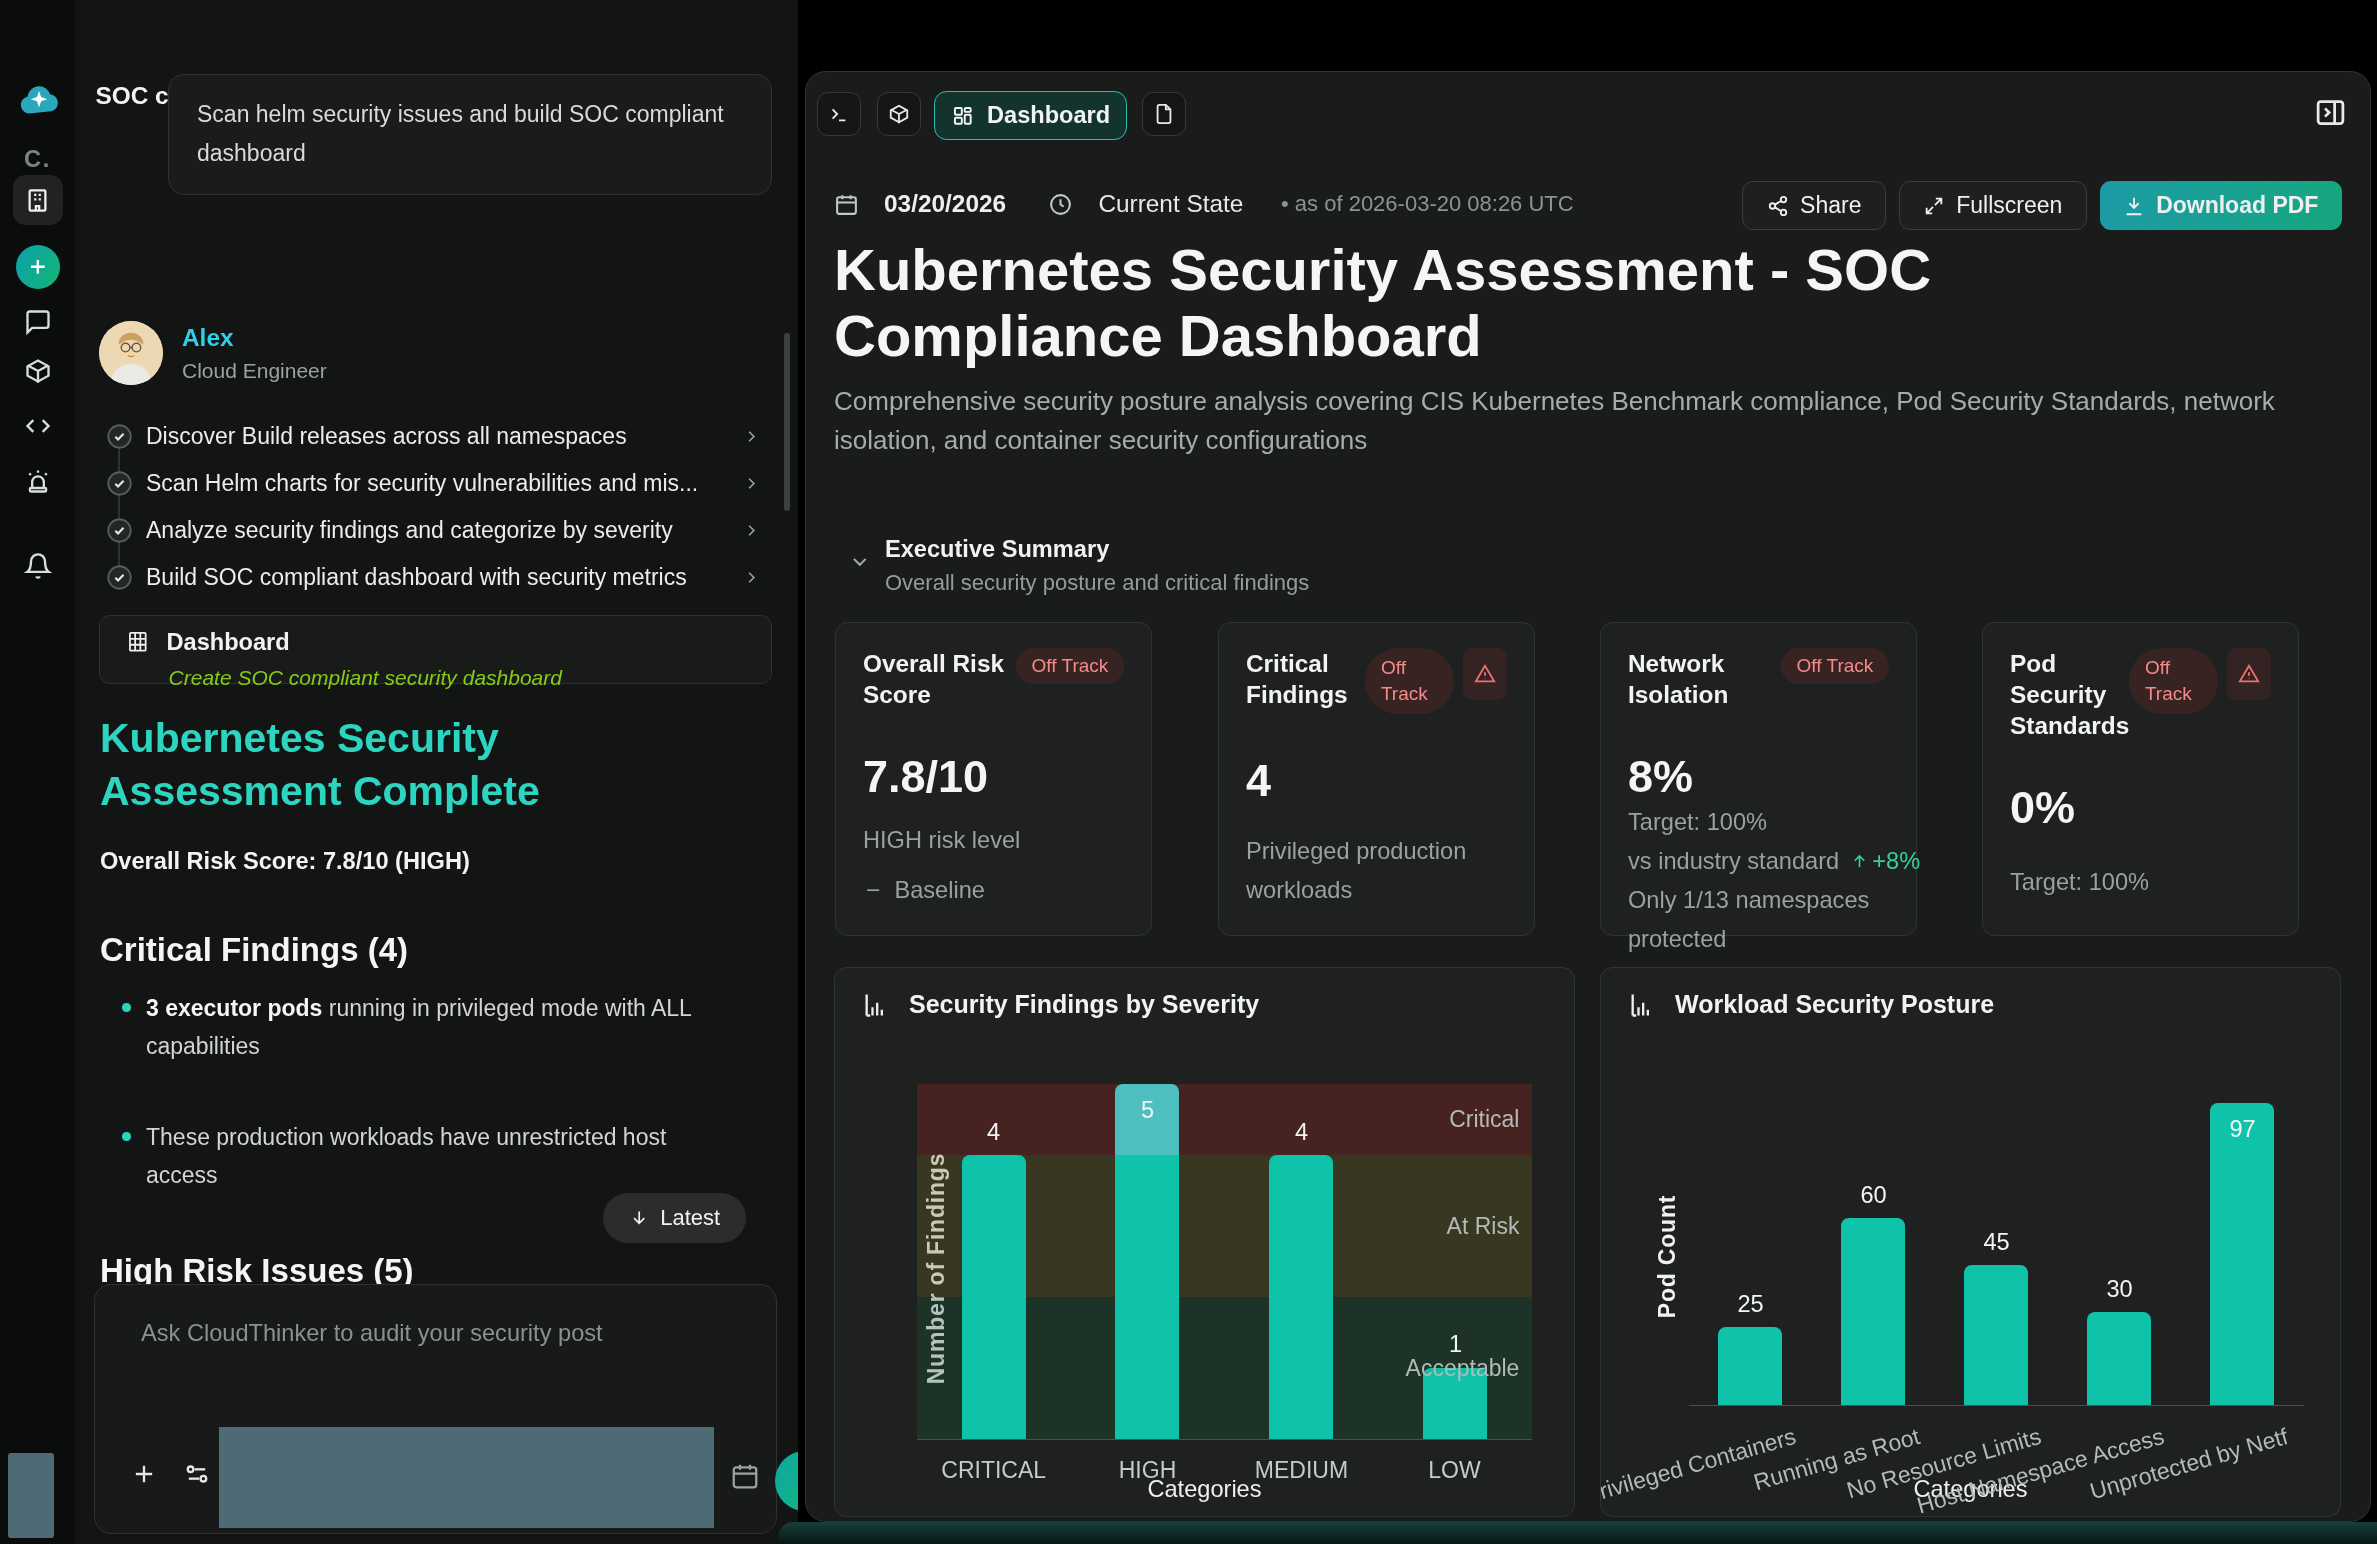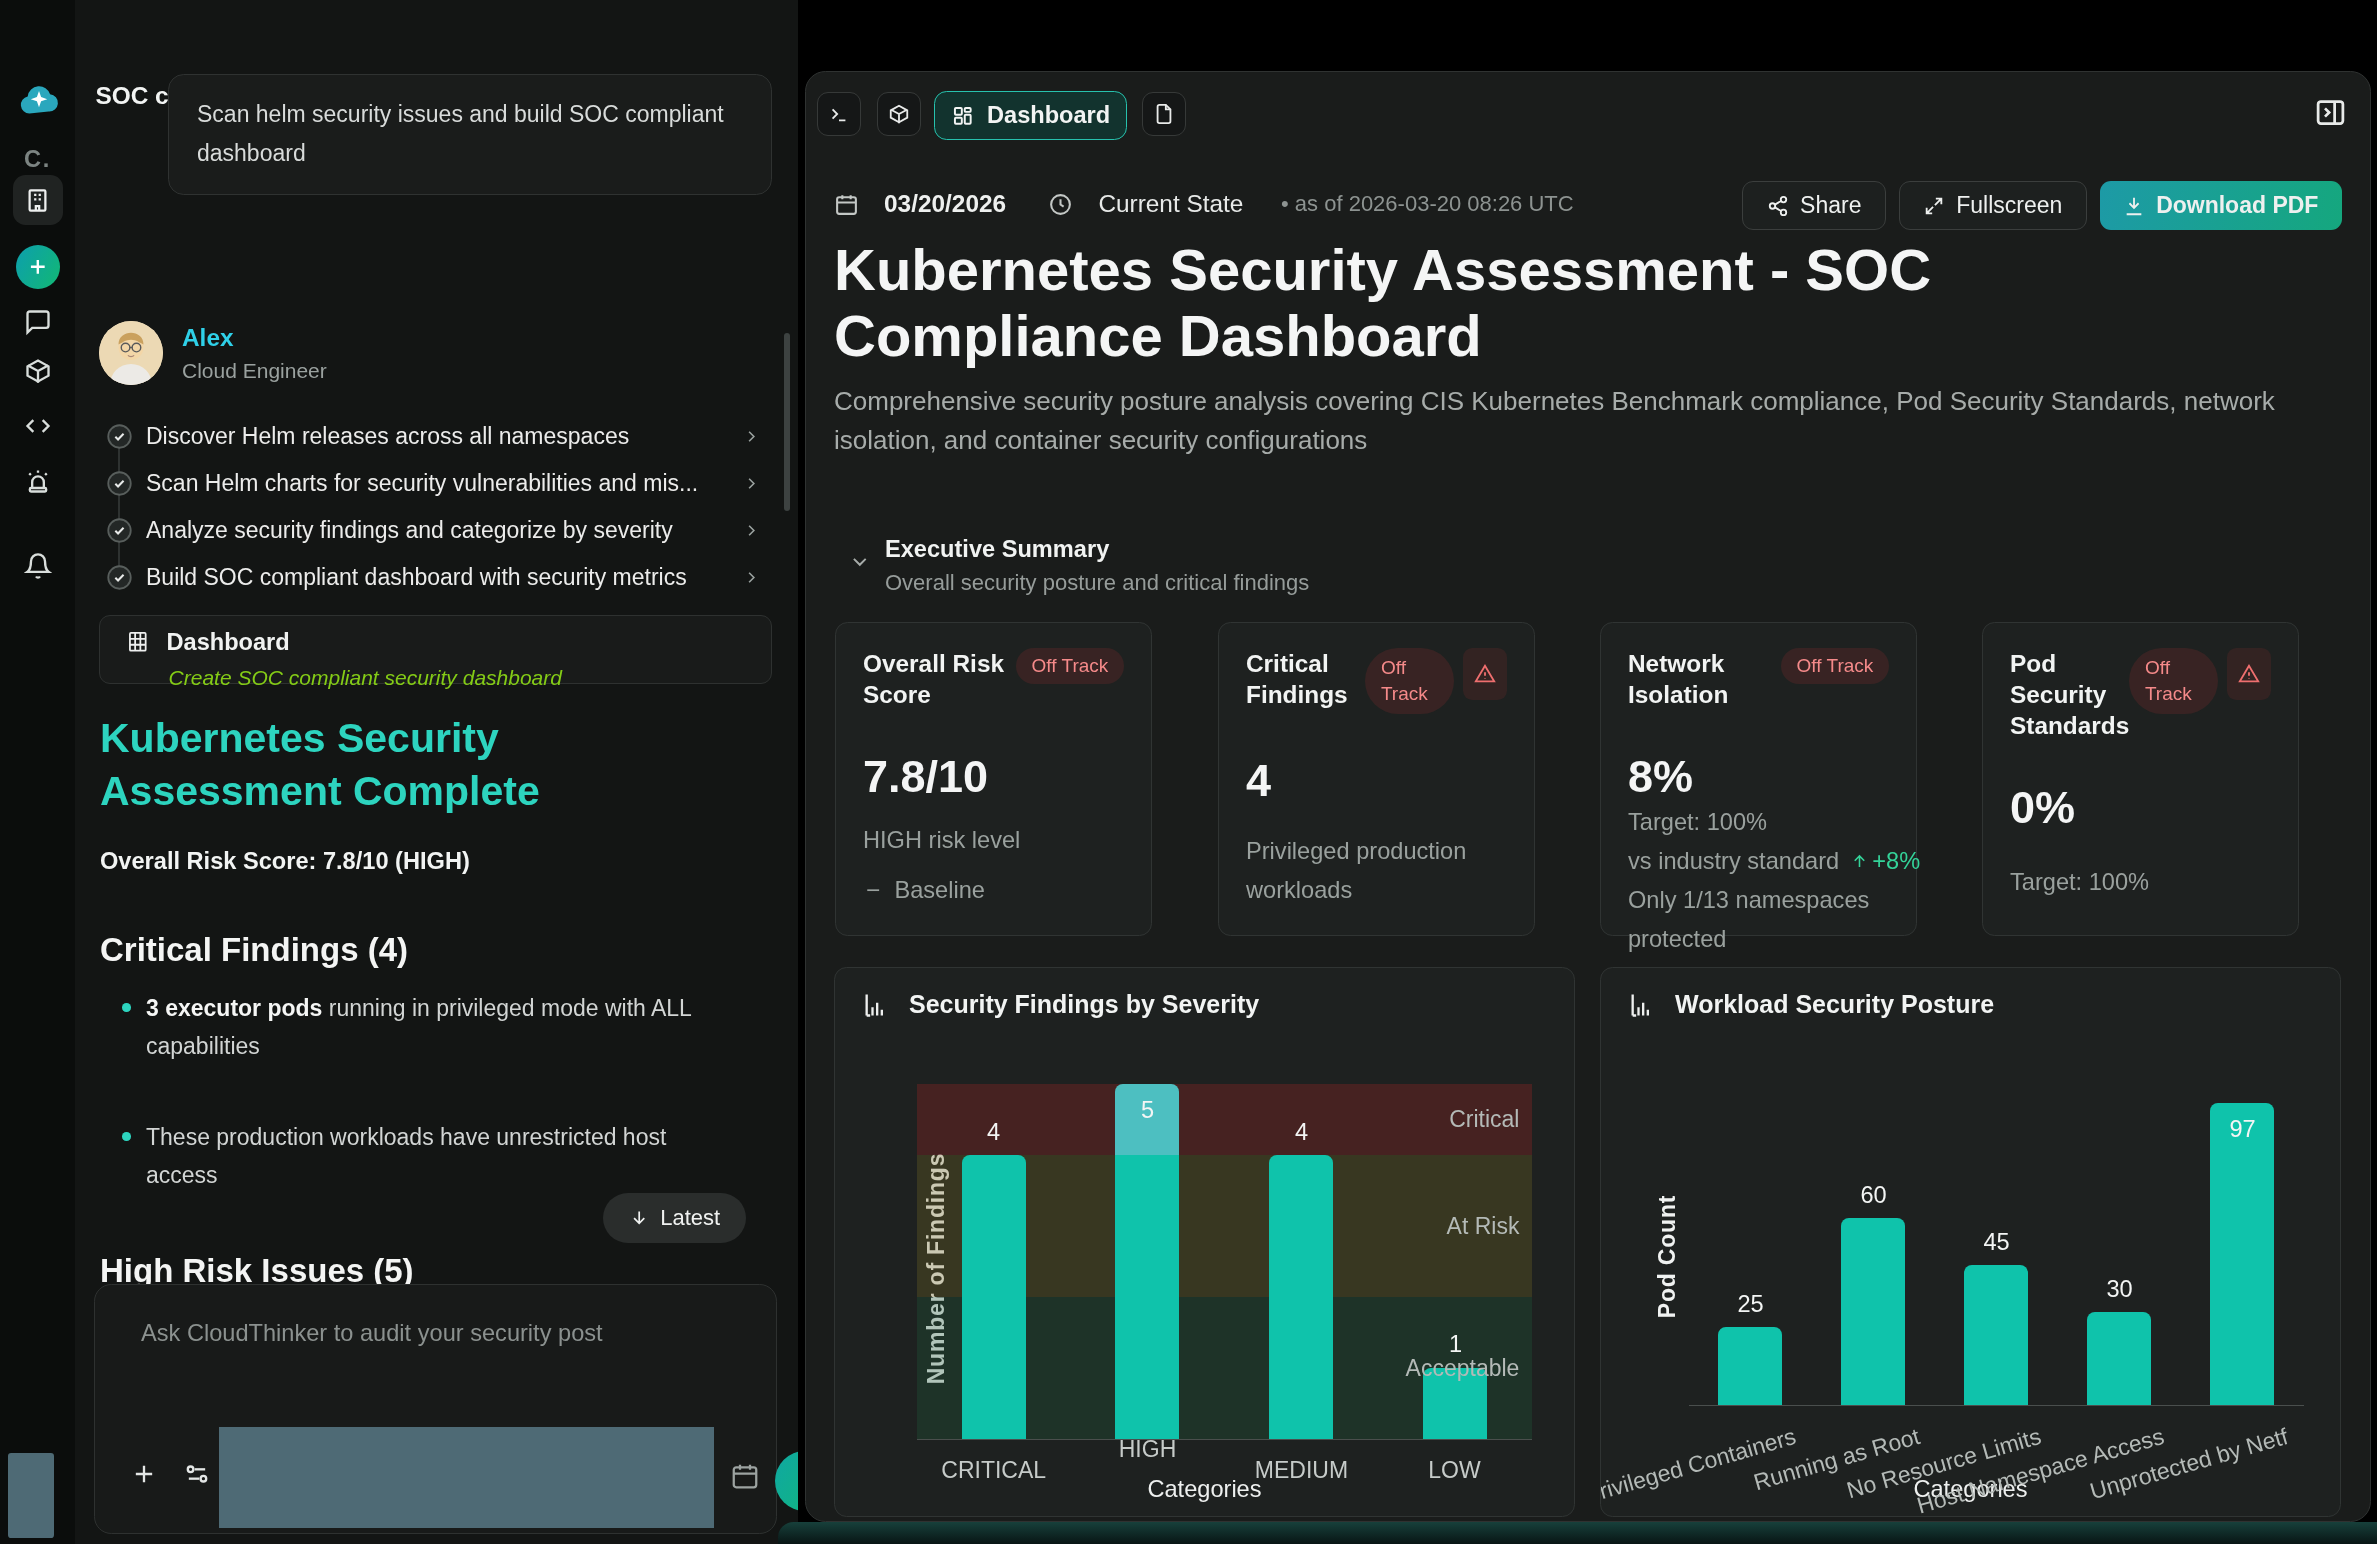--- a/index.html
+++ b/index.html
@@ -221,7 +221,7 @@
             <path d="M8.3 12.3l2.4 2.4 4.9-5.2" fill="none" stroke="#e8eae9" stroke-width="1.8"></path>
           </svg>
         </span>
-      <span class="task-label">Discover Helm releases across all namespaces</span>
+      <span class="task-label">Discover Build releases across all namespaces</span>
       <span class="task-chev">
           <svg viewBox="0 0 24 24" width="19" height="19" fill="none" stroke="currentColor" stroke-width="2">
             <path d="M9 6l6 6-6 6"></path>

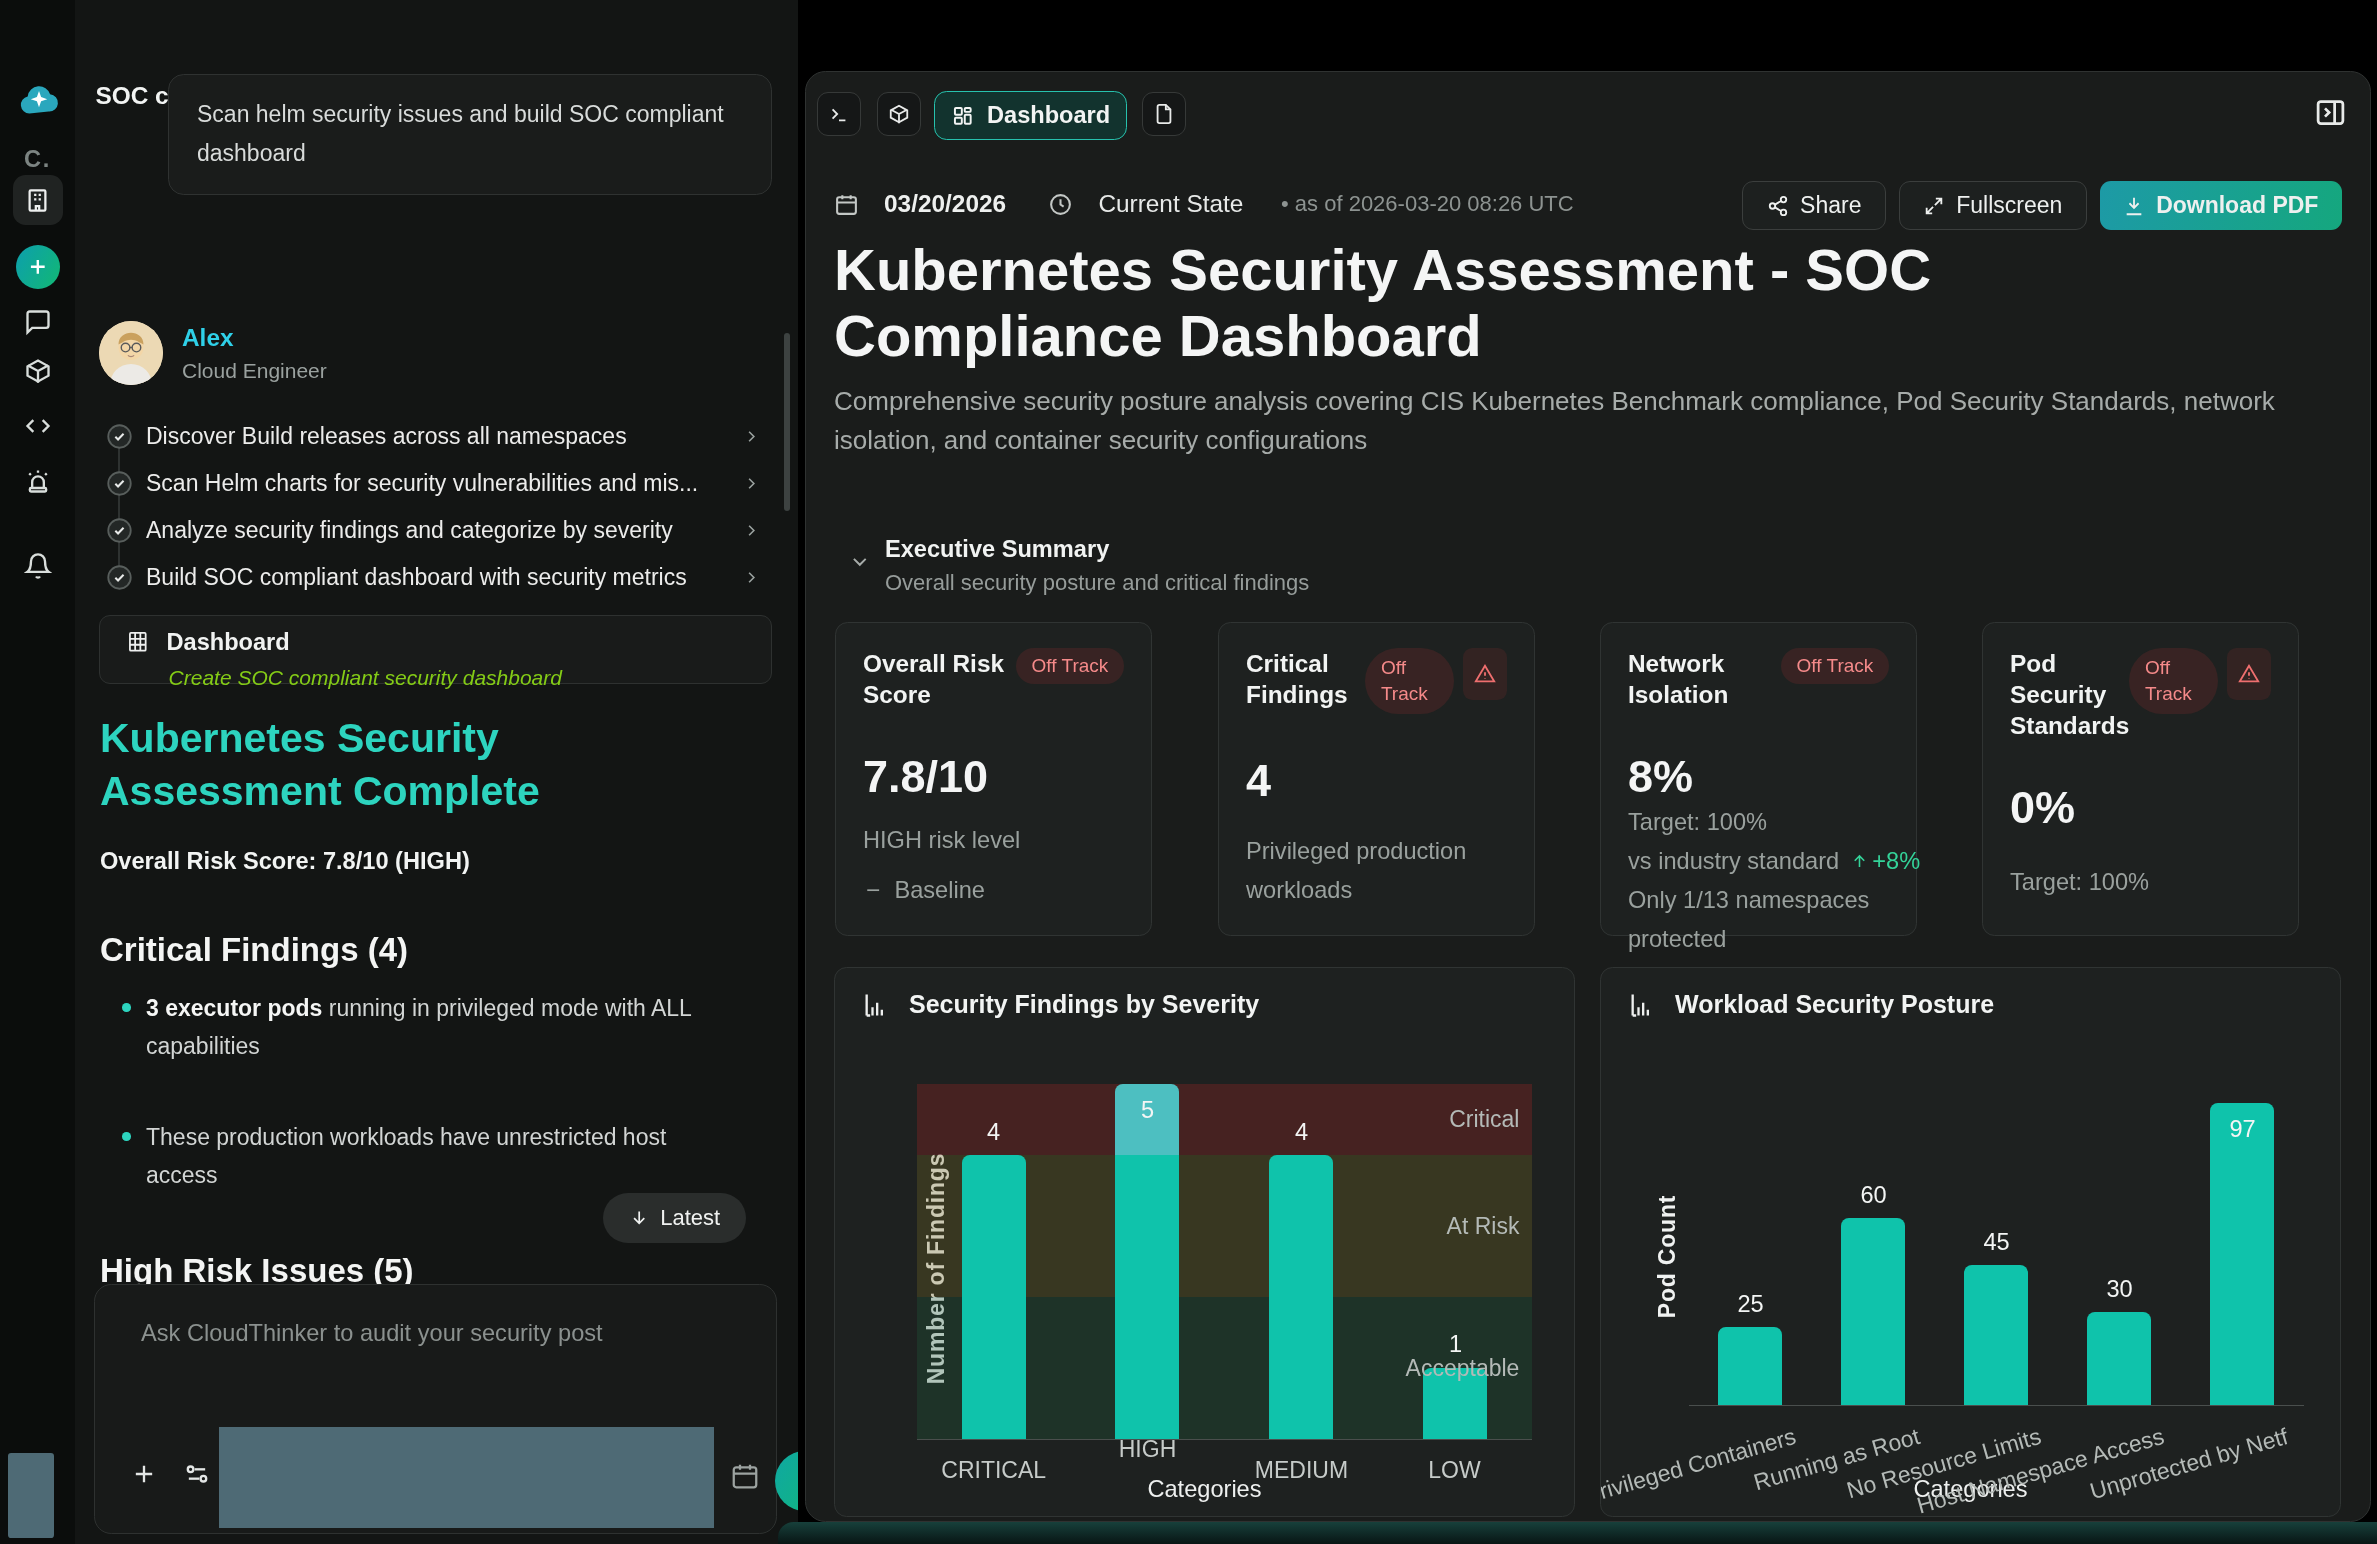--- a/index.html
+++ b/index.html
@@ -514,7 +514,7 @@
           <div class="xtick" style="left: 2.2px; top: 373px;">CRITICAL</div>
           <div class="bar" style="left: 198px; height: 355px; background: linear-gradient(rgb(77, 191, 193) 0px, rgb(77, 191, 193) 20%, rgb(15, 195, 171) 20%, rgb(15, 195, 171) 100%);"></div>
           <div class="bar-value" style="left: 199px; top: 12.6px;">5</div>
-          <div class="xtick" style="left: 156px; top: 352px;">HIGH</div>
+          <div class="xtick" style="left: 156px; top: 373px;">HIGH</div>
           <div class="bar" style="left: 352px; height: 284px; background: rgb(15, 195, 171);"></div>
           <div class="bar-value" style="left: 353px; top: 35px;">4</div>
           <div class="xtick" style="left: 310px; top: 373px;">MEDIUM</div>

